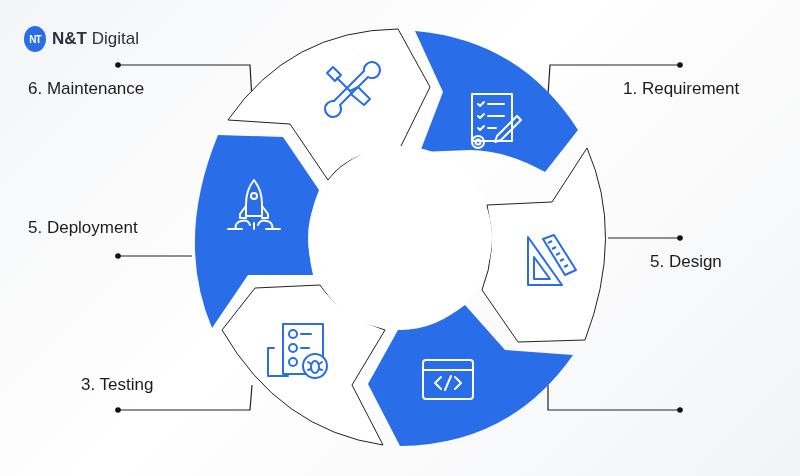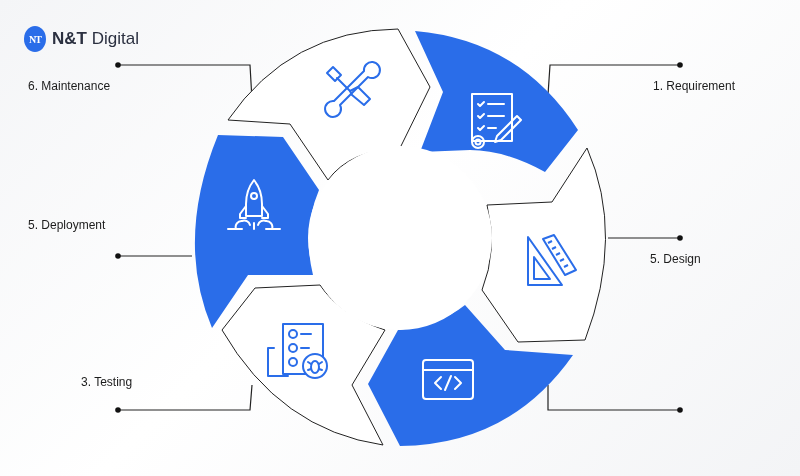--- a/index.html
+++ b/index.html
@@ -6,7 +6,7 @@
   body{width:800px;height:476px;overflow:hidden;background:#ffffff;font-family:"Liberation Sans",sans-serif;}
   .canvas{position:relative;width:800px;height:476px;background:linear-gradient(135deg,#f4f5f7 0%,#ffffff 45%,#f3f4f6 100%);}
   .logo{position:absolute;left:24px;top:26px;display:flex;align-items:center;gap:6px;}
-  .logo-mark{width:22px;height:26px;border-radius:50%;background:#2a6de9;color:#fff;font-family:Liberation Serif, serif;font-size:10px;font-weight:bold;display:flex;align-items:center;justify-content:center;letter-spacing:-1px;}
+  .logo-mark{width:22px;height:26px;border-radius:50%;background:#2a6de9;color:#fff;font-family:Liberation Sans, sans-serif;font-size:10px;font-weight:bold;display:flex;align-items:center;justify-content:center;letter-spacing:-1px;}
   .logo-text{font-size:17px;color:#2b3040;}
   .logo-text b{font-weight:bold;}
   .label{position:absolute;font-size:12px;color:#1c1c1c;white-space:nowrap;}

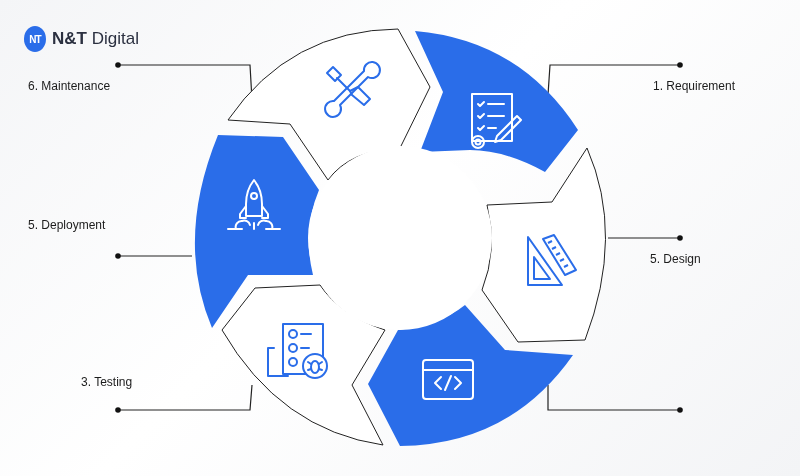--- a/index.html
+++ b/index.html
@@ -9,7 +9,7 @@
   .logo-mark{width:22px;height:26px;border-radius:50%;background:#2a6de9;color:#fff;font-family:Liberation Sans, sans-serif;font-size:10px;font-weight:bold;display:flex;align-items:center;justify-content:center;letter-spacing:-1px;}
   .logo-text{font-size:17px;color:#2b3040;}
   .logo-text b{font-weight:bold;}
-  .label{position:absolute;font-size:12px;color:#1c1c1c;white-space:nowrap;}
+  .label{position:absolute;font-size:17px;color:#1c1c1c;white-space:nowrap;}
   svg.wheel{position:absolute;left:0;top:0;}
 </style>
 </head>

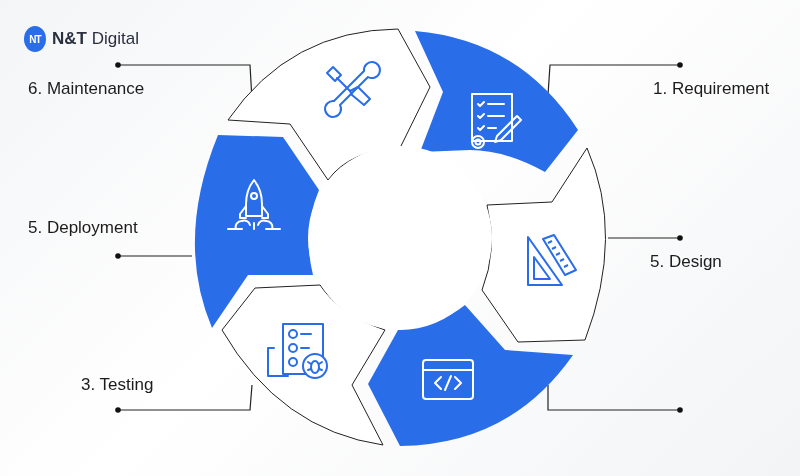--- a/index.html
+++ b/index.html
@@ -100,7 +100,7 @@
   </svg>
 
   <div class="label" style="left:28px;top:79px;">6. Maintenance</div>
-  <div class="label" style="left:623px;top:79px;margin-left:30px;">1. Requirement</div>
+  <div class="label" style="left:623px;top:79px;">1. Requirement</div>
   <div class="label" style="left:650px;top:252px;">5. Design</div>
   <div class="label" style="left:28px;top:218px;">5. Deployment</div>
   <div class="label" style="left:81px;top:375px;">3. Testing</div>

